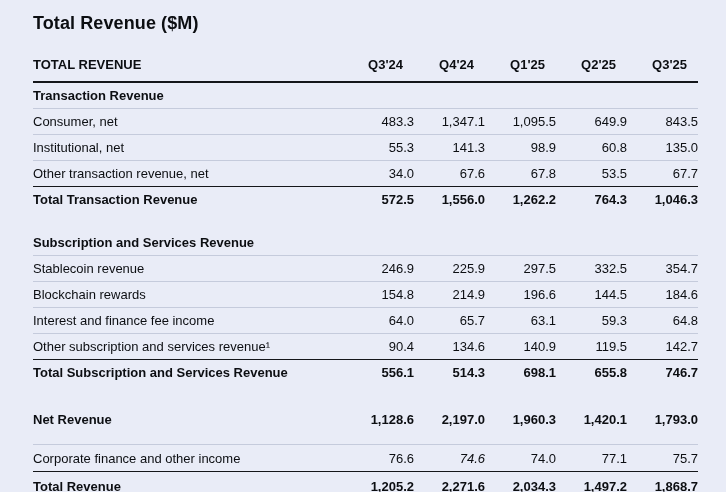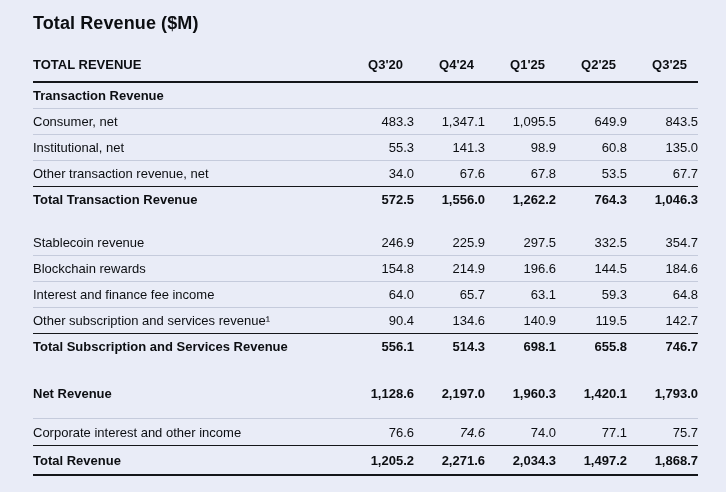--- a/index.html
+++ b/index.html
@@ -71,7 +71,7 @@
     <thead>
       <tr>
         <th class="label">TOTAL REVENUE</th>
-        <th class="num">Q3'20</th>
+        <th class="num">Q3'24</th>
         <th class="num">Q4'24</th>
         <th class="num">Q1'25</th>
         <th class="num">Q2'25</th>

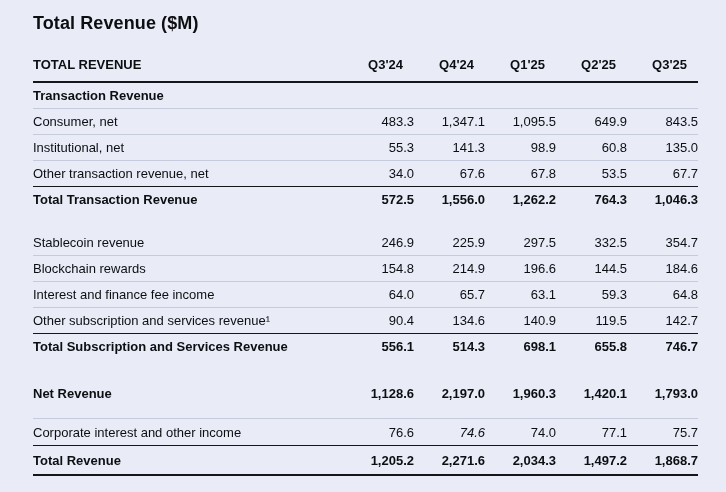--- a/index.html
+++ b/index.html
@@ -122,6 +122,14 @@
         <tr class="row-spacer div-none">
           <td colspan="6" style="height: 18px;"></td>
         </tr>
+        <tr class="row-section div-light">
+          <td class="label">Subscription and Services Revenue</td>
+          <td class="num"></td>
+          <td class="num"></td>
+          <td class="num"></td>
+          <td class="num"></td>
+          <td class="num"></td>
+        </tr>
         <tr class="row-data div-light">
           <td class="label">Stablecoin revenue</td>
           <td class="num">246.9</td>

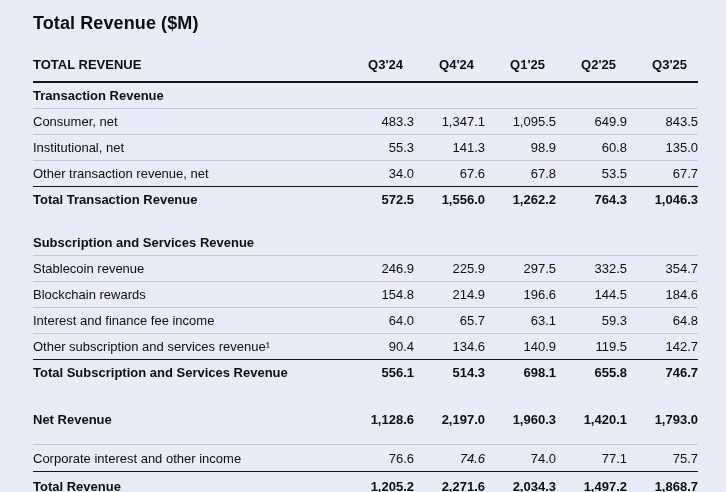--- a/index.html
+++ b/index.html
@@ -185,7 +185,7 @@
           <td colspan="6" style="height: 12px;"></td>
         </tr>
         <tr class="row-data div-dark">
-          <td class="label" style="height: 26px;">Corporate interest and other income</td>
+          <td class="label" style="height: 26px;">Corporate finance and other income</td>
           <td class="num" style="height: 26px;">76.6</td>
           <td class="num" style="height: 26px; font-style: italic;">74.6</td>
           <td class="num" style="height: 26px;">74.0</td>

